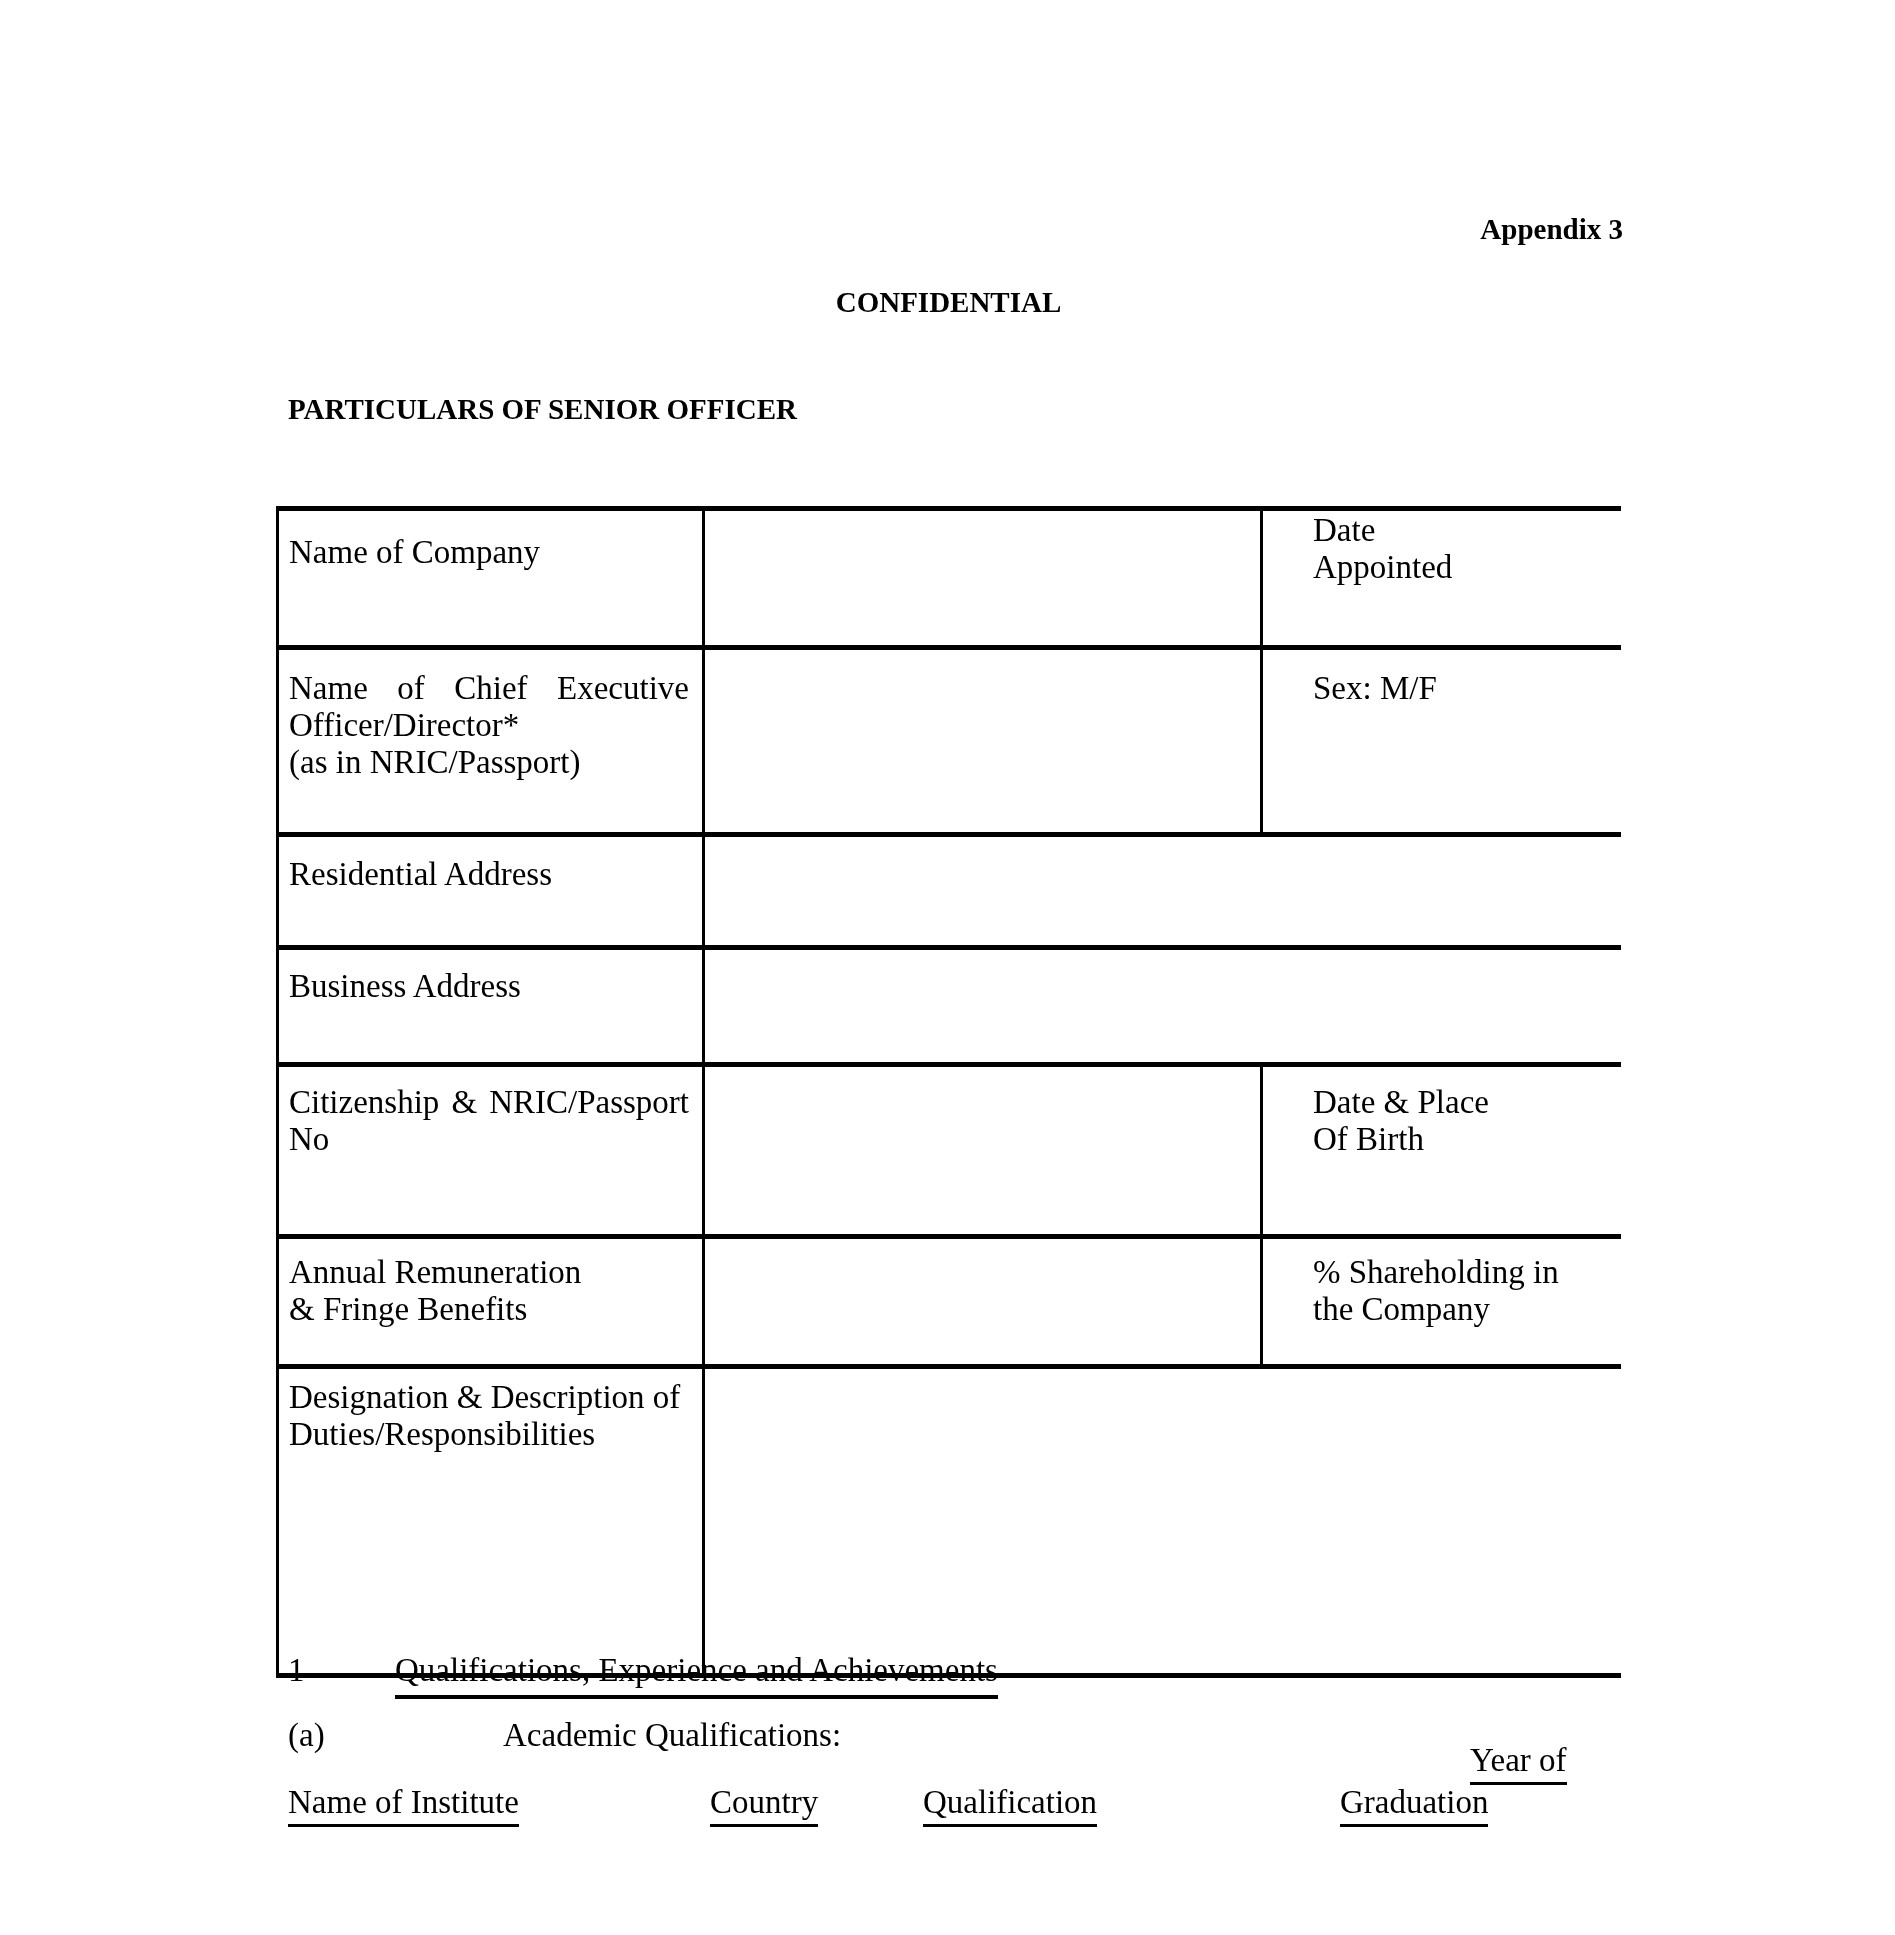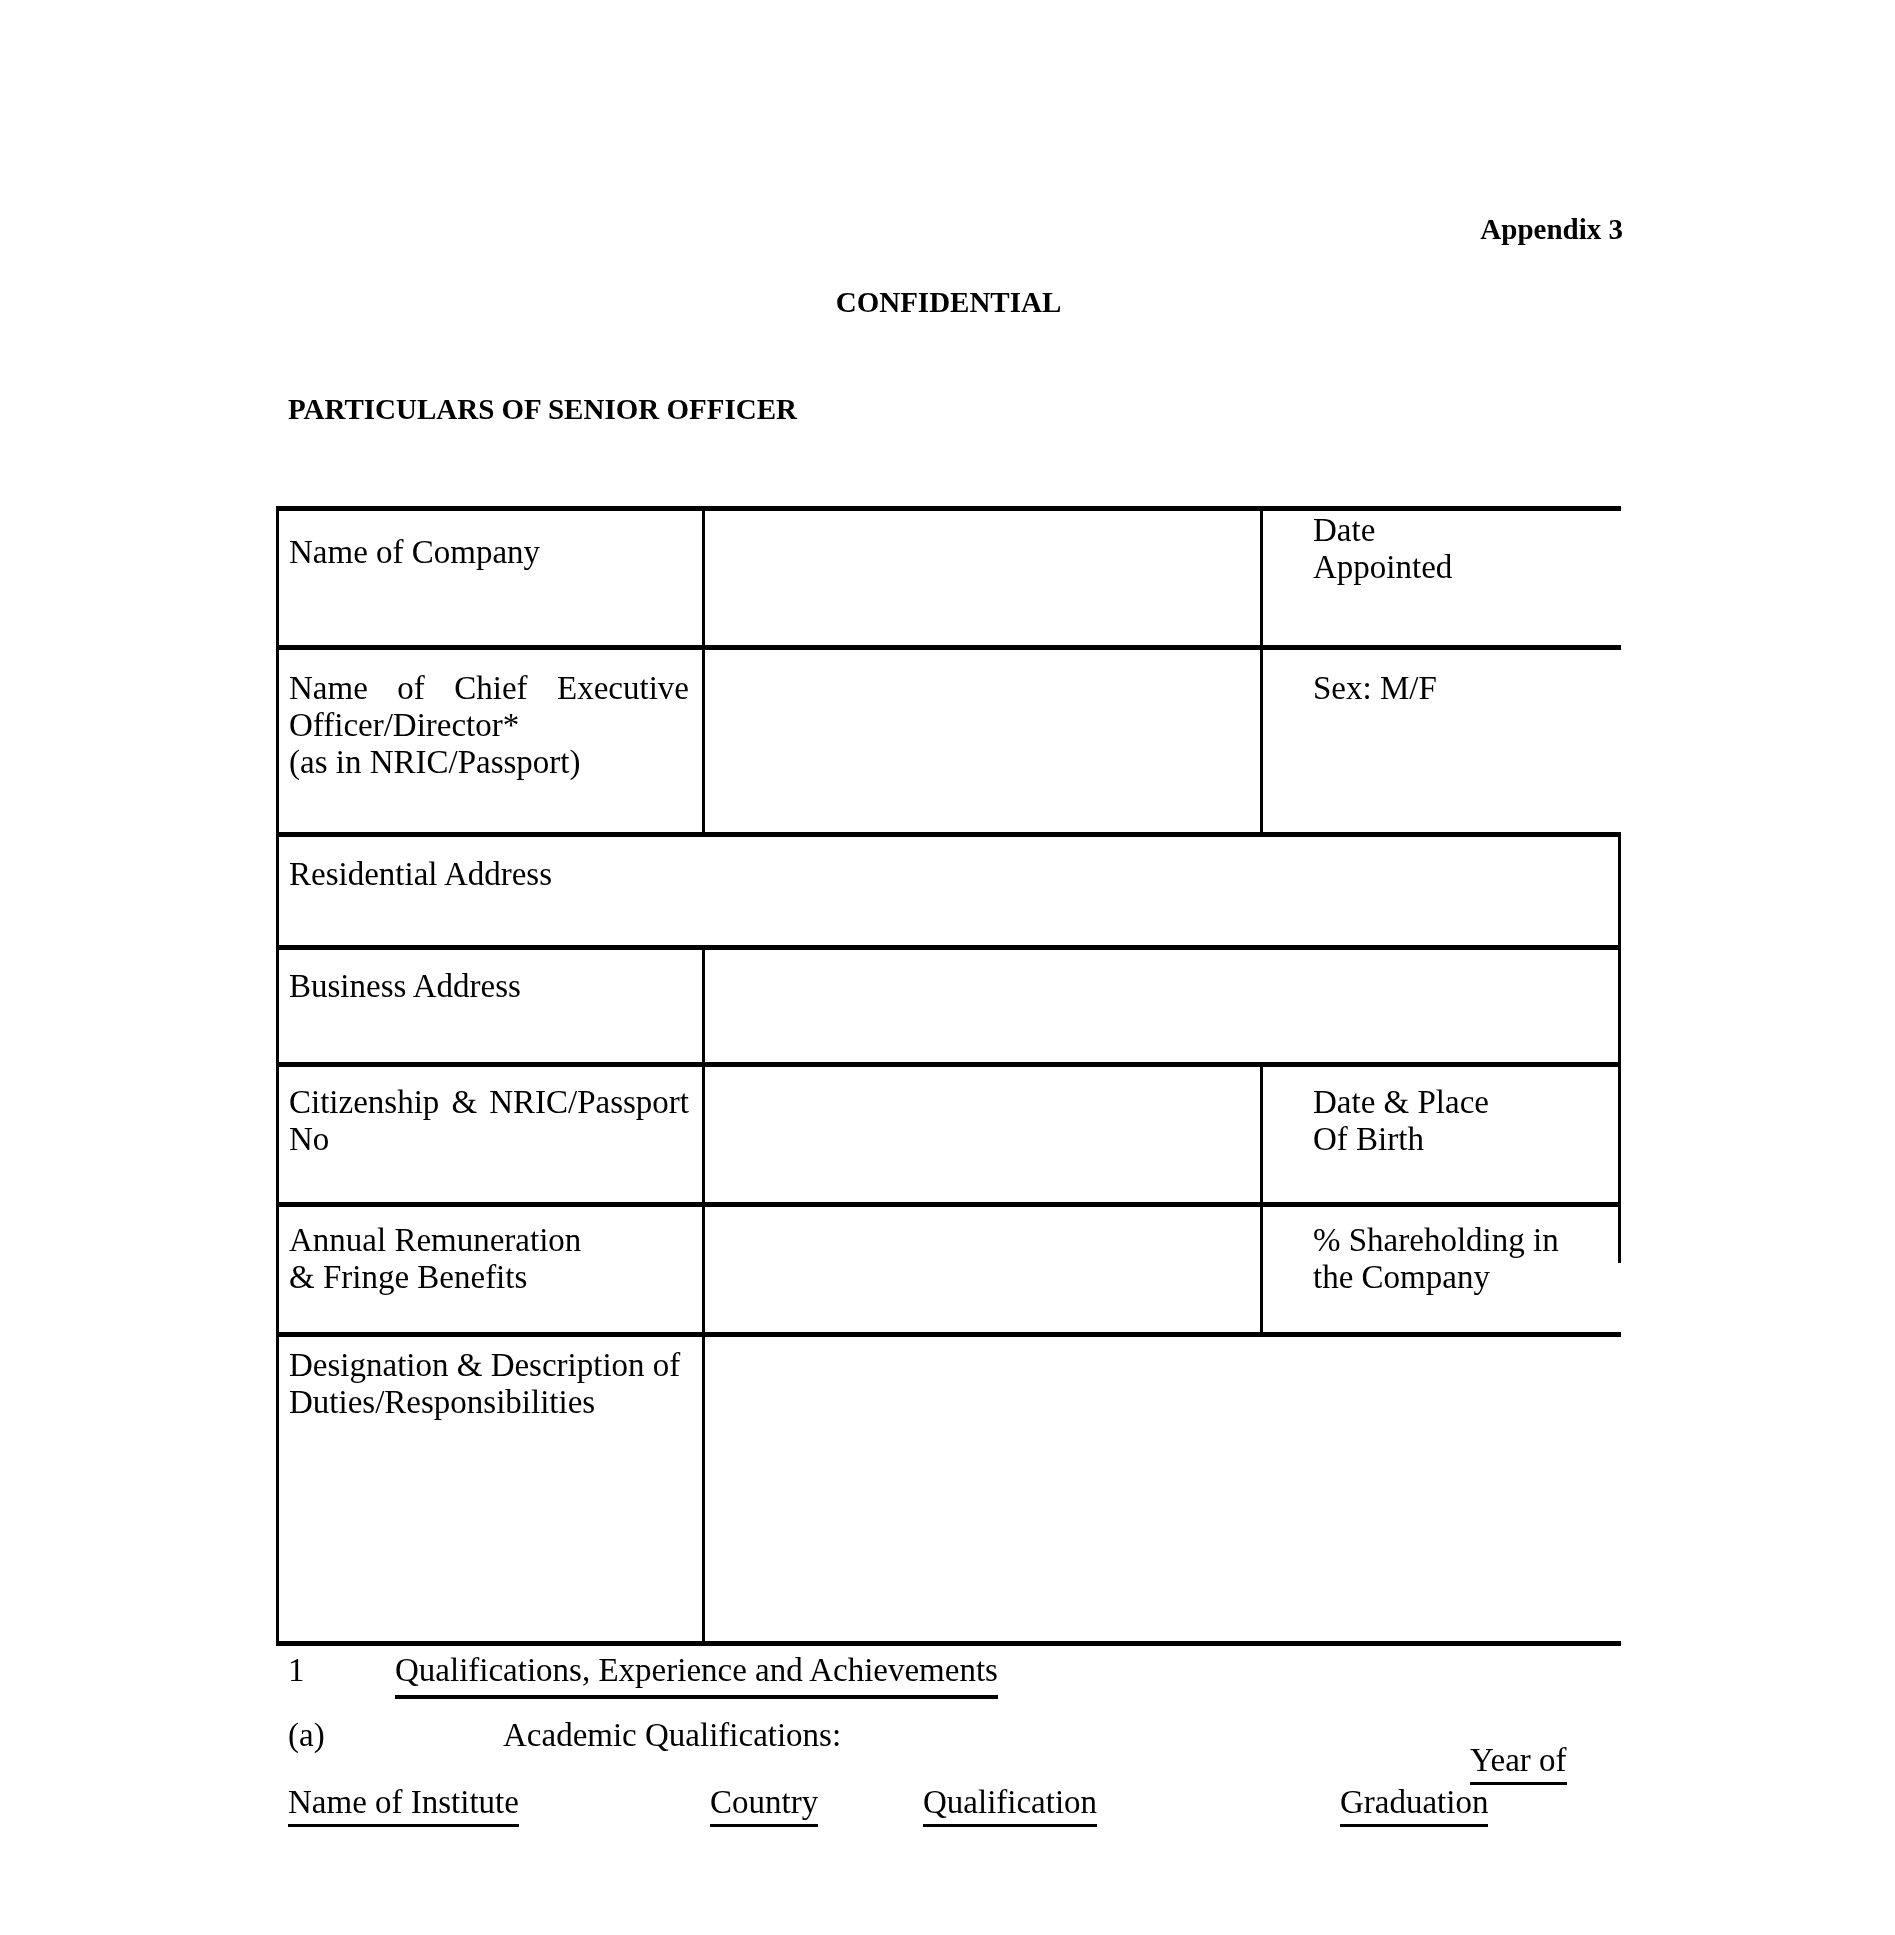--- a/index.html
+++ b/index.html
@@ -46,7 +46,7 @@
   
   .r1{height:139px;}
   .r2{height:187px;}
-  .r3{height:113px;flex-direction:column;}
+  .r3{height:113px;}
   .r4{height:117px;}
   .r5{height:140px;}
   .r6{height:130px;}

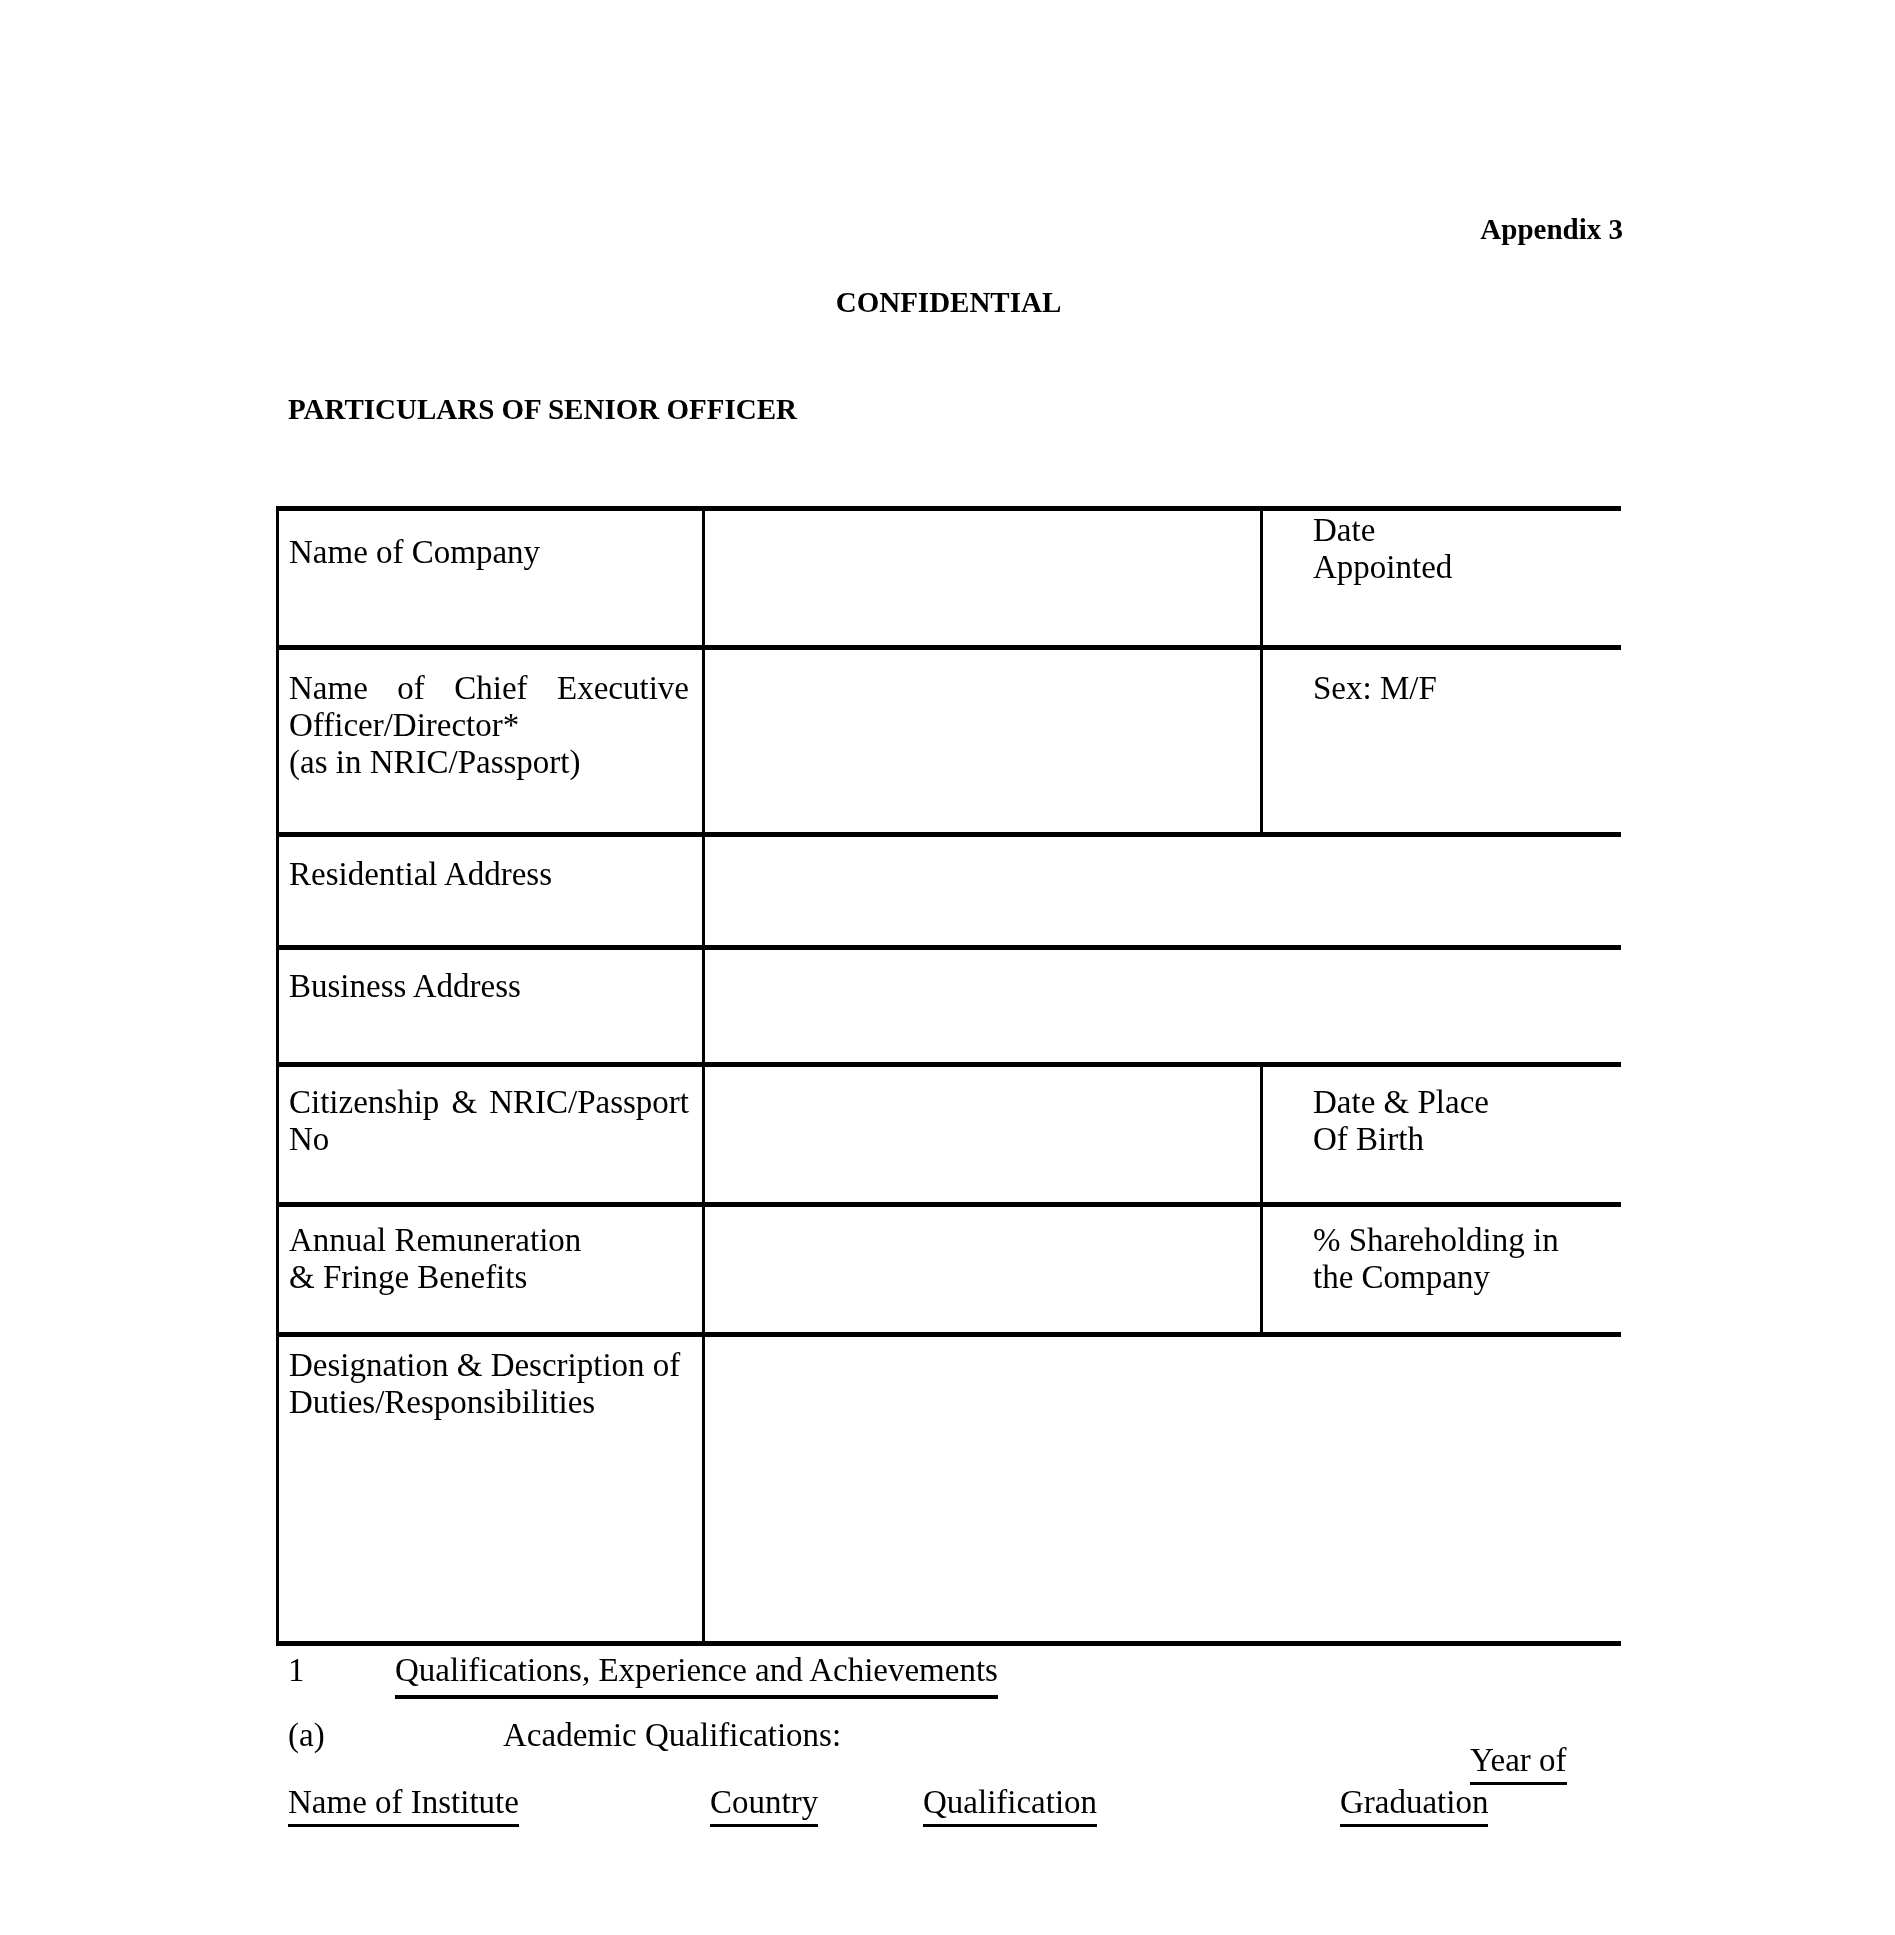--- a/index.html
+++ b/index.html
@@ -48,7 +48,7 @@
   .r2{height:187px;}
   .r3{height:113px;}
   .r4{height:117px;}
-  .r5{height:140px;}
+  .r5{height:172px;}
   .r6{height:130px;}
   .r7{height:309px;}
   

